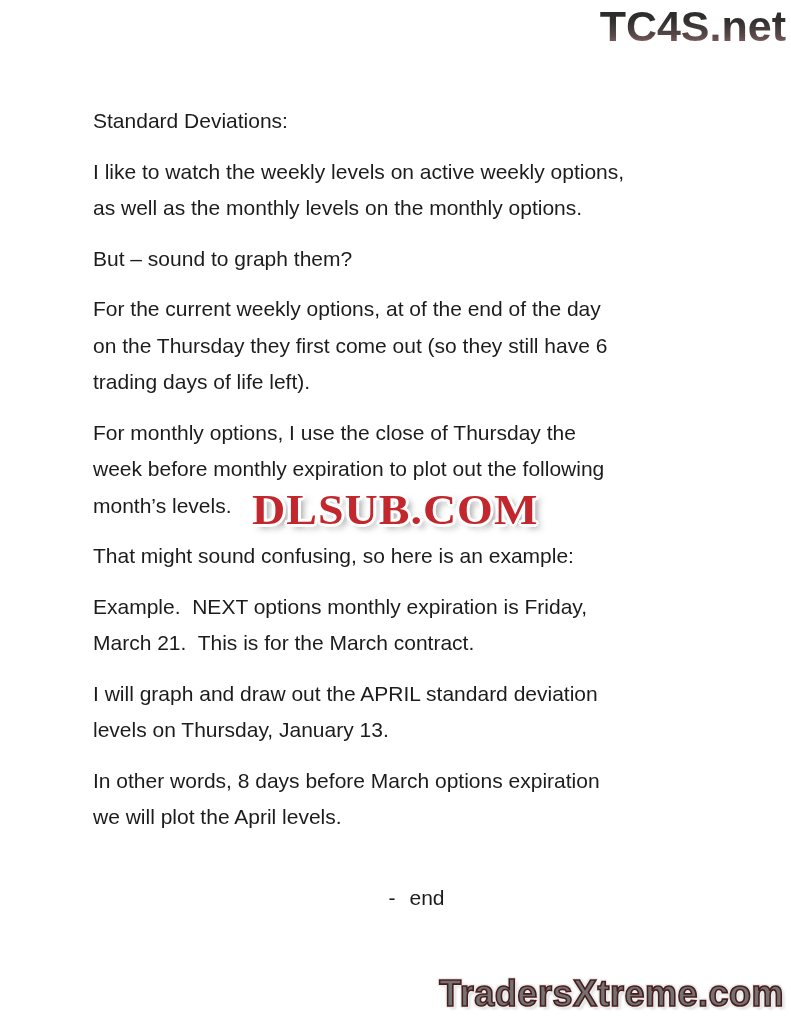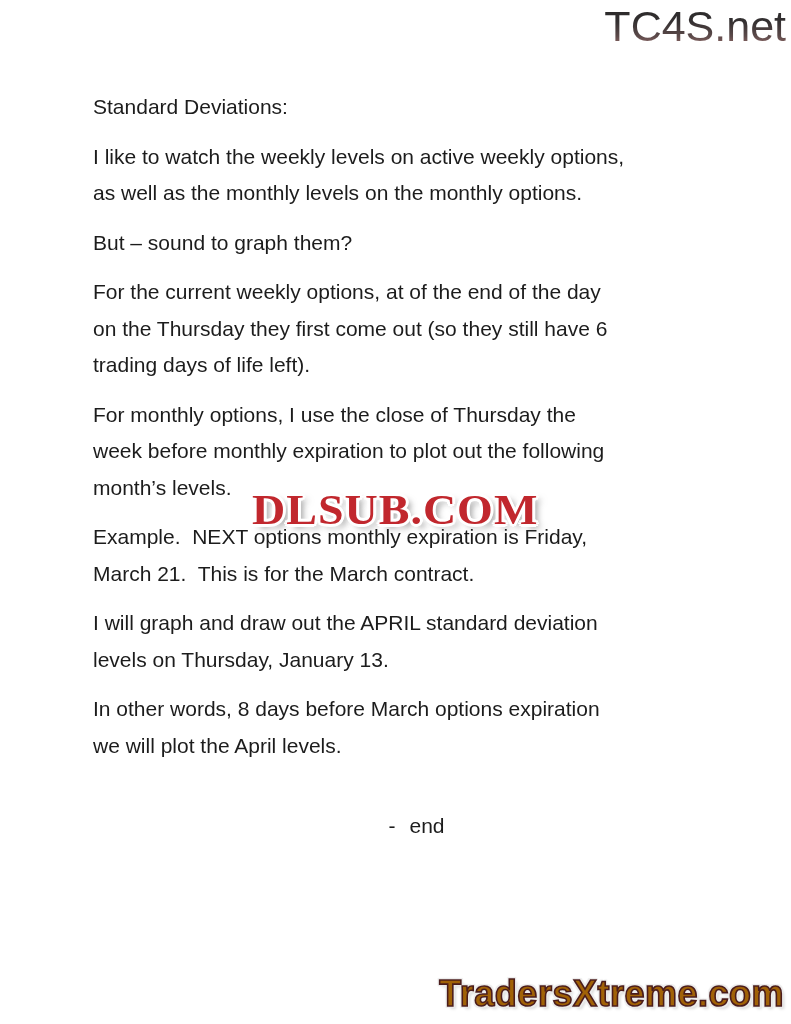--- a/index.html
+++ b/index.html
@@ -20,7 +20,7 @@
     top: 2px;
     right: 5px;
     font-family: "Liberation Sans", sans-serif;
-    font-weight: 400;
+    font-weight: 700;
     font-size: 43px;
     letter-spacing: 0px;
     background: linear-gradient(180deg, #262626 0%, #343031 40%, #5c4a4a 70%, #8e6664 88%, #a07a76 100%);

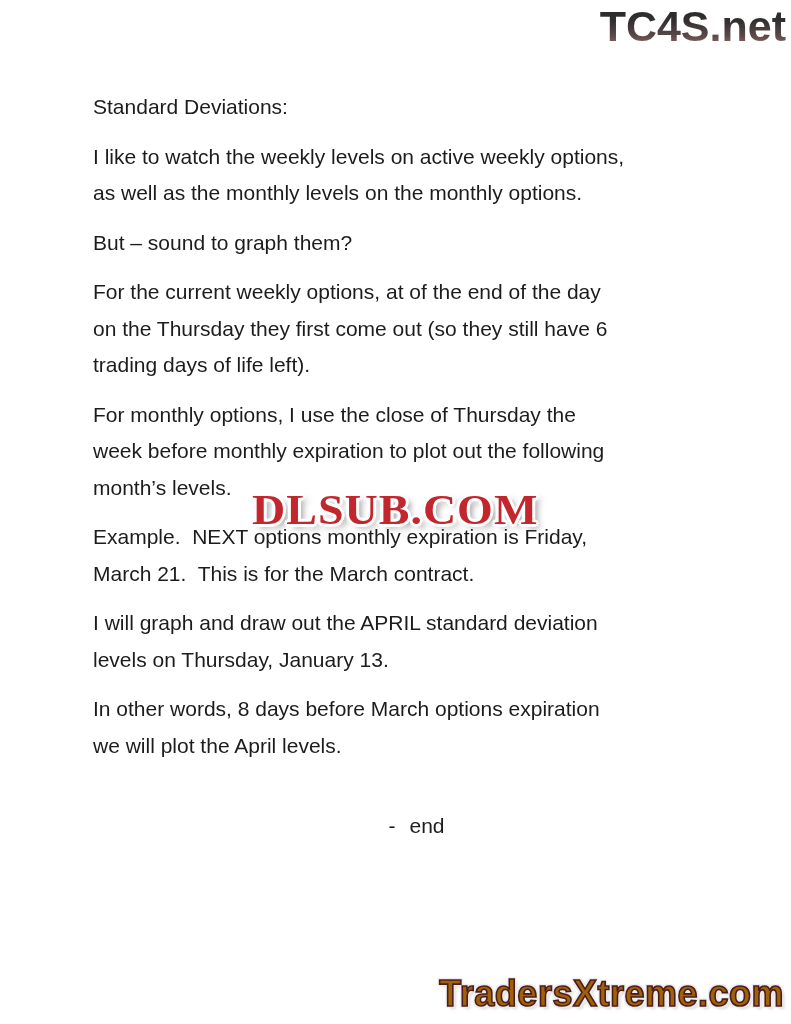--- a/index.html
+++ b/index.html
@@ -39,7 +39,7 @@
     color: #1c1c1c;
     font-size: 21px;
   }
-  .doc p { margin: 0 0 13px 0; }
+  .doc p { margin: 14px 0 13px 0; }
   .doc .line {
     display: block;
     line-height: 36.5px;

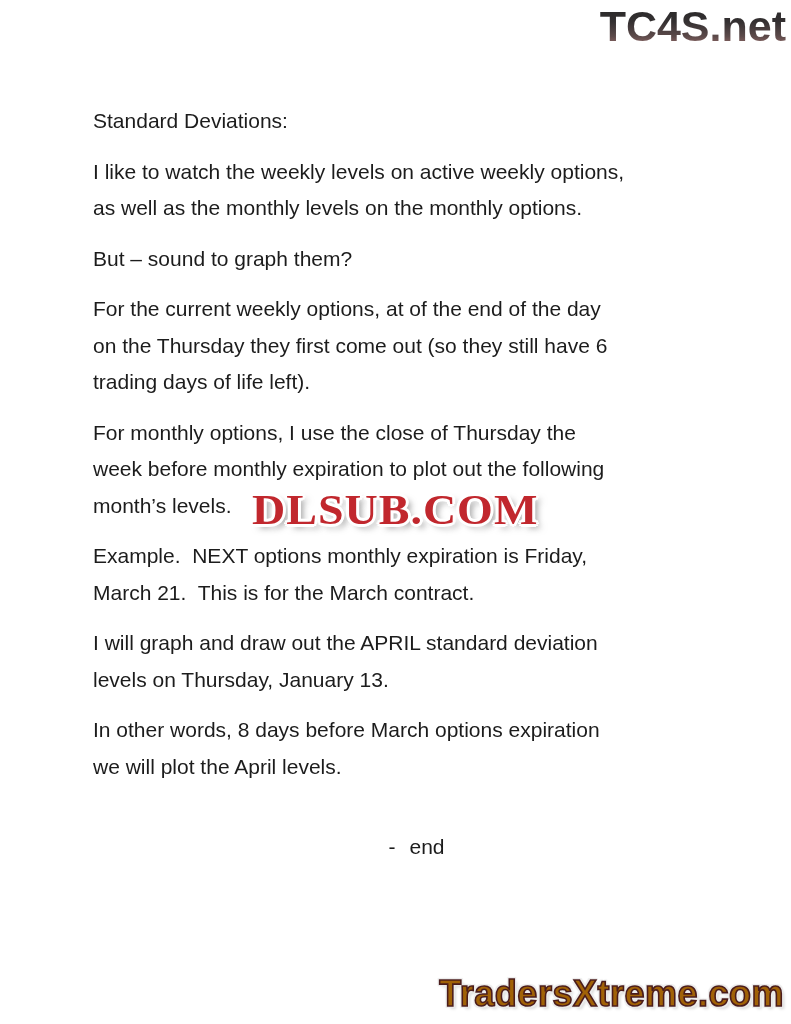--- a/index.html
+++ b/index.html
@@ -124,6 +124,9 @@
       <span class="line">month’s levels.</span>
     </p>
 
+    <p>
+      <span class="line">That might sound confusing, so here is an example:</span>
+    </p>
 
     <p>
       <span class="line">Example.  NEXT options monthly expiration is Friday,</span>

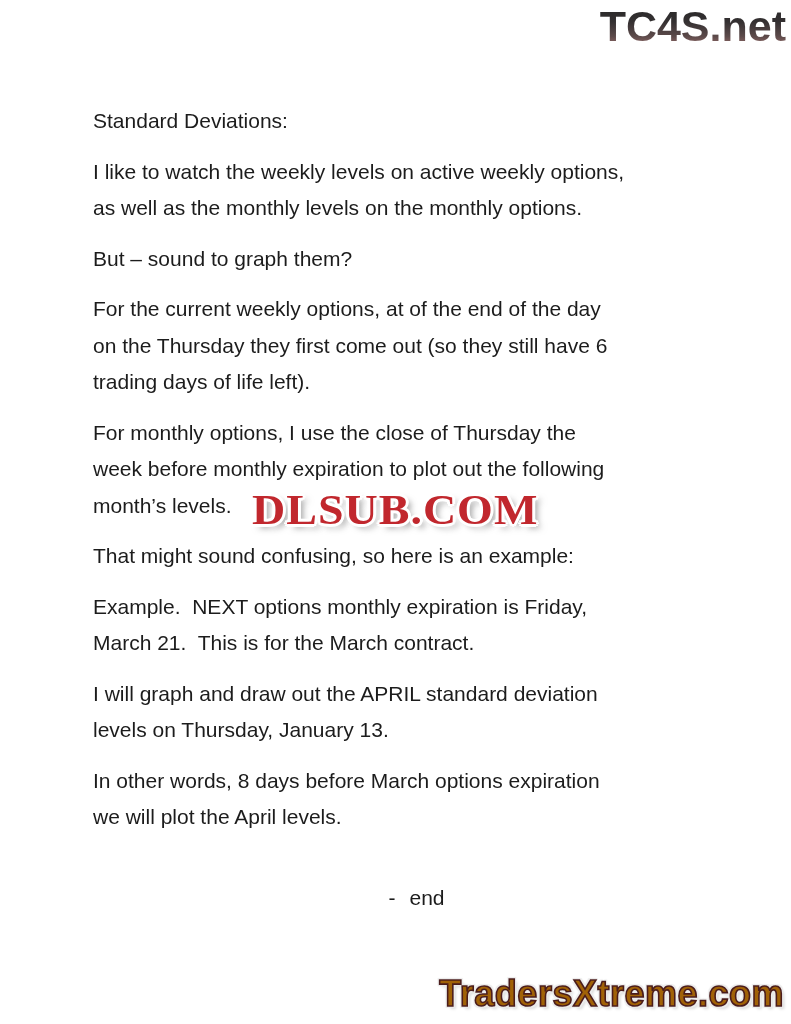--- a/index.html
+++ b/index.html
@@ -82,7 +82,7 @@
     font-weight: 700;
     font-size: 36px;
     letter-spacing: 0.5px;
-    color: #a16207;
+    color: #737373;
     -webkit-text-stroke: 1.6px #4a1c1c;
     text-shadow:
       -2px -2px 1px #ececec,  2px -2px 1px #ececec,

